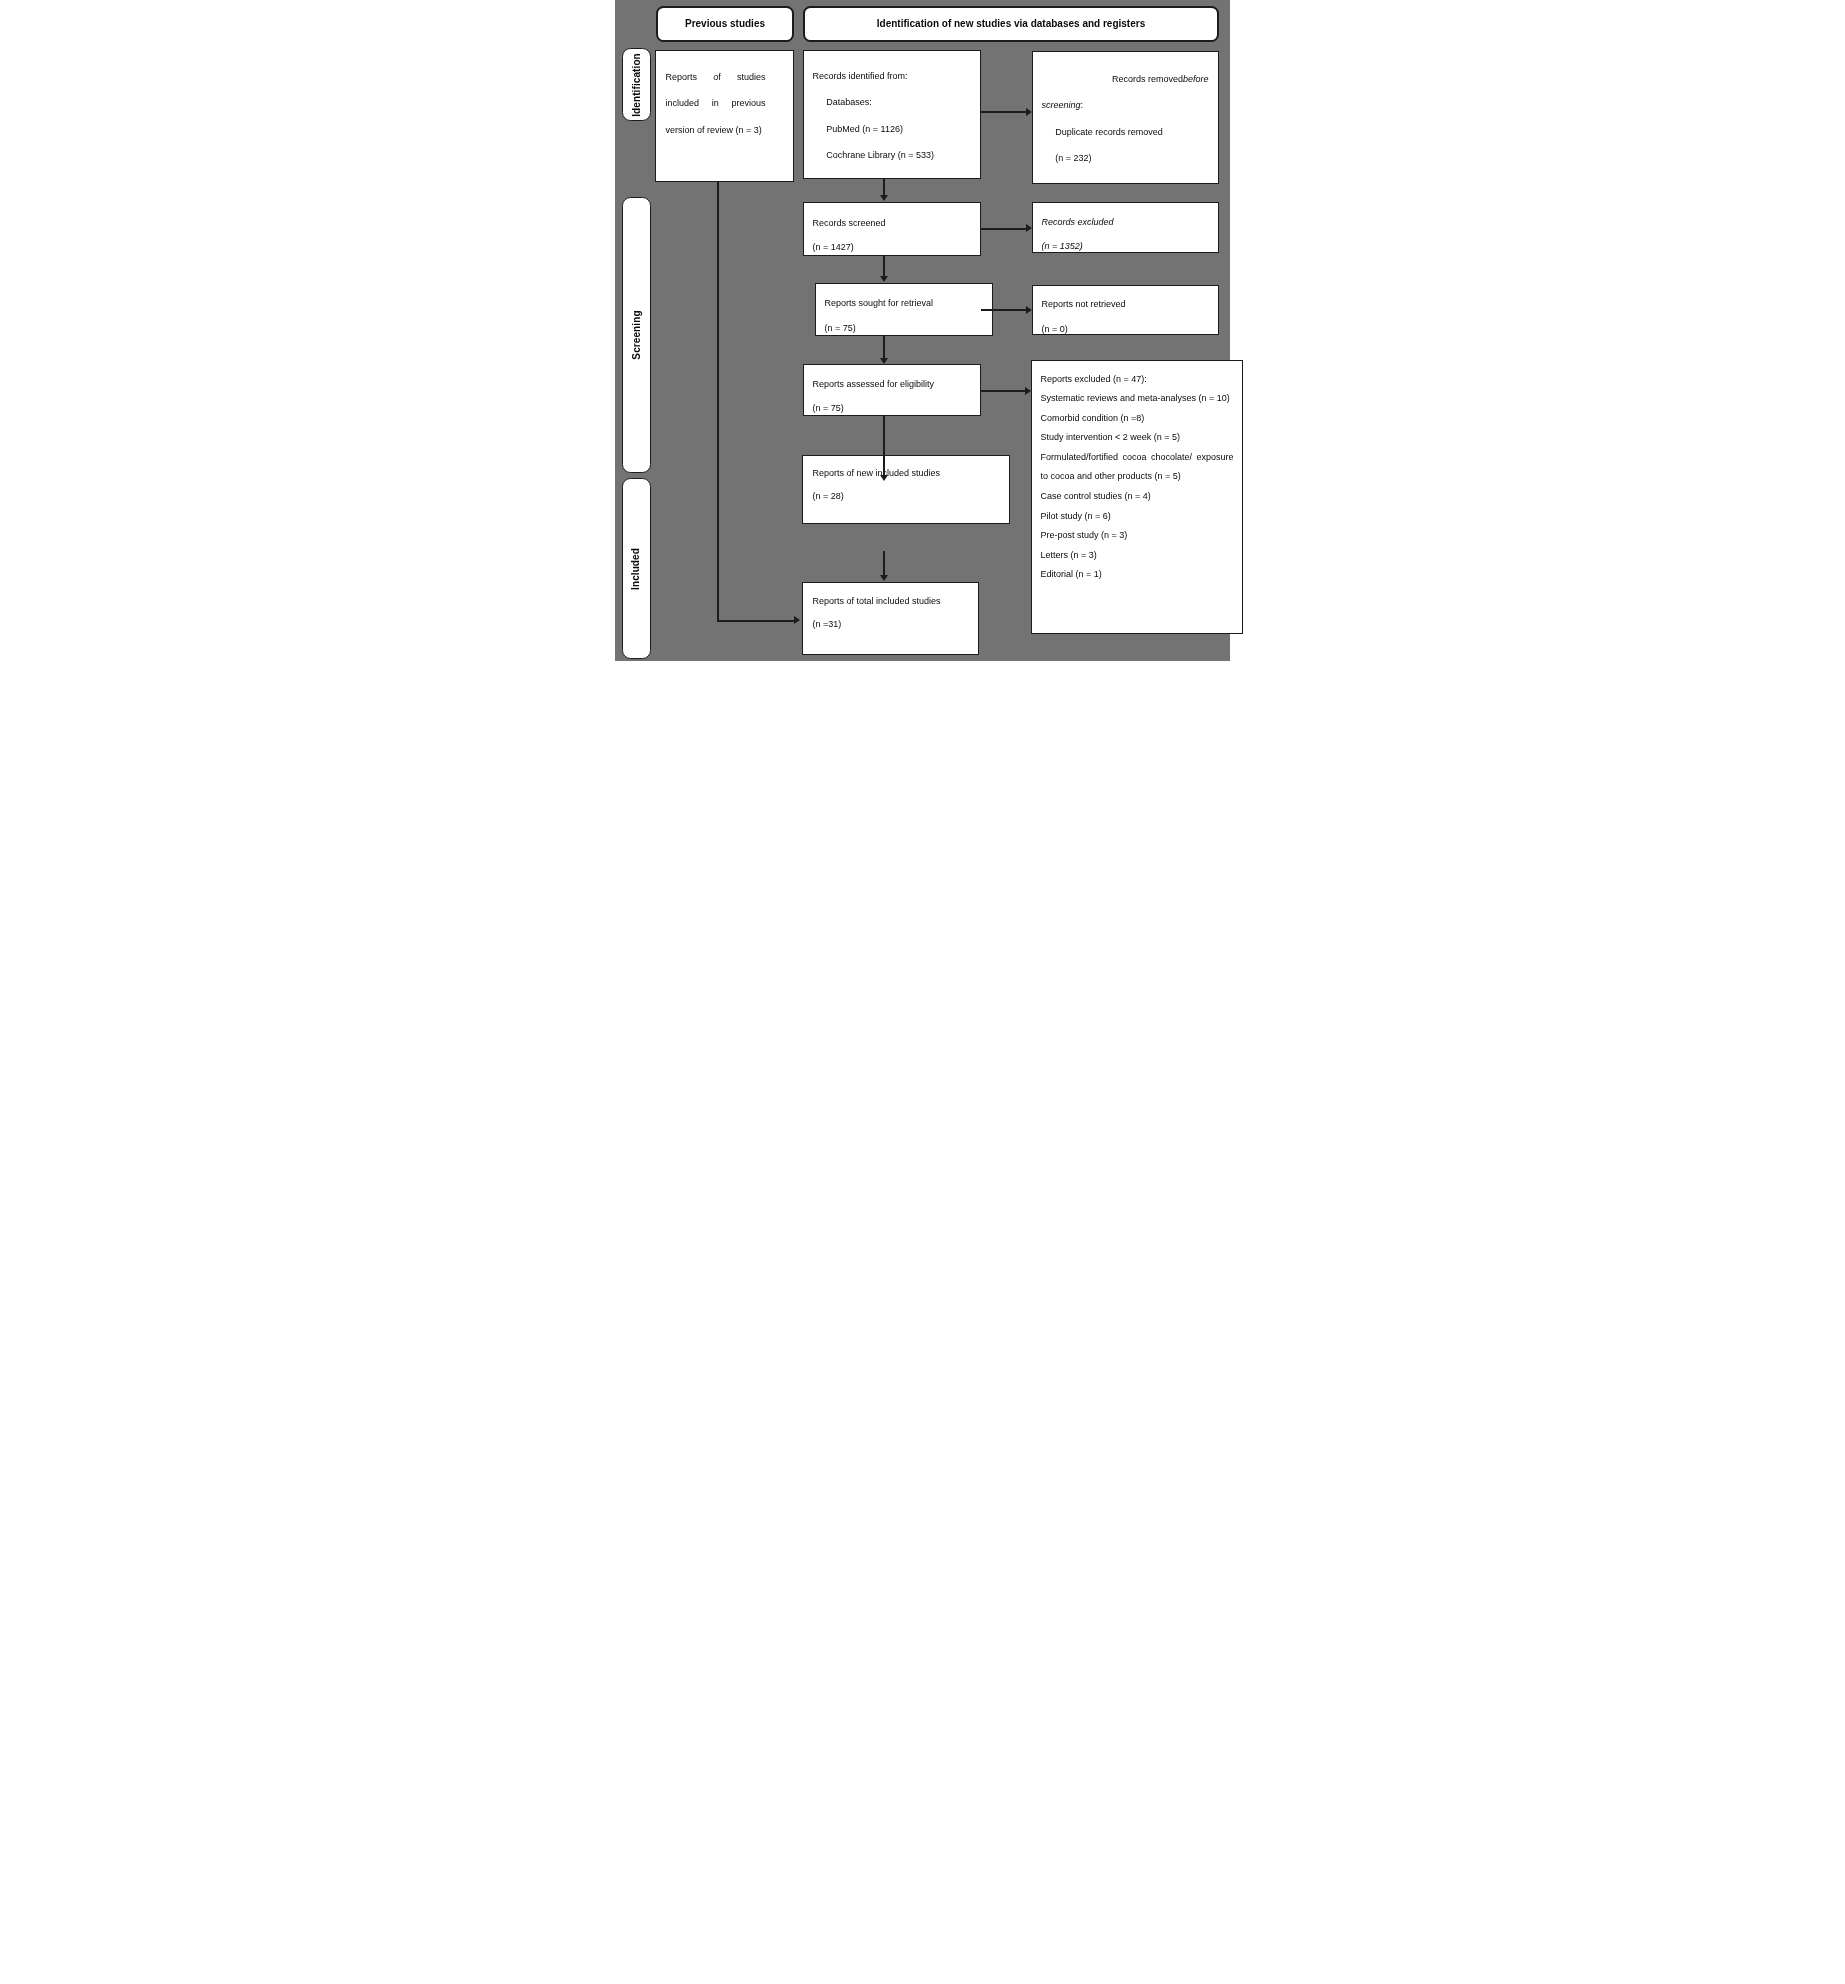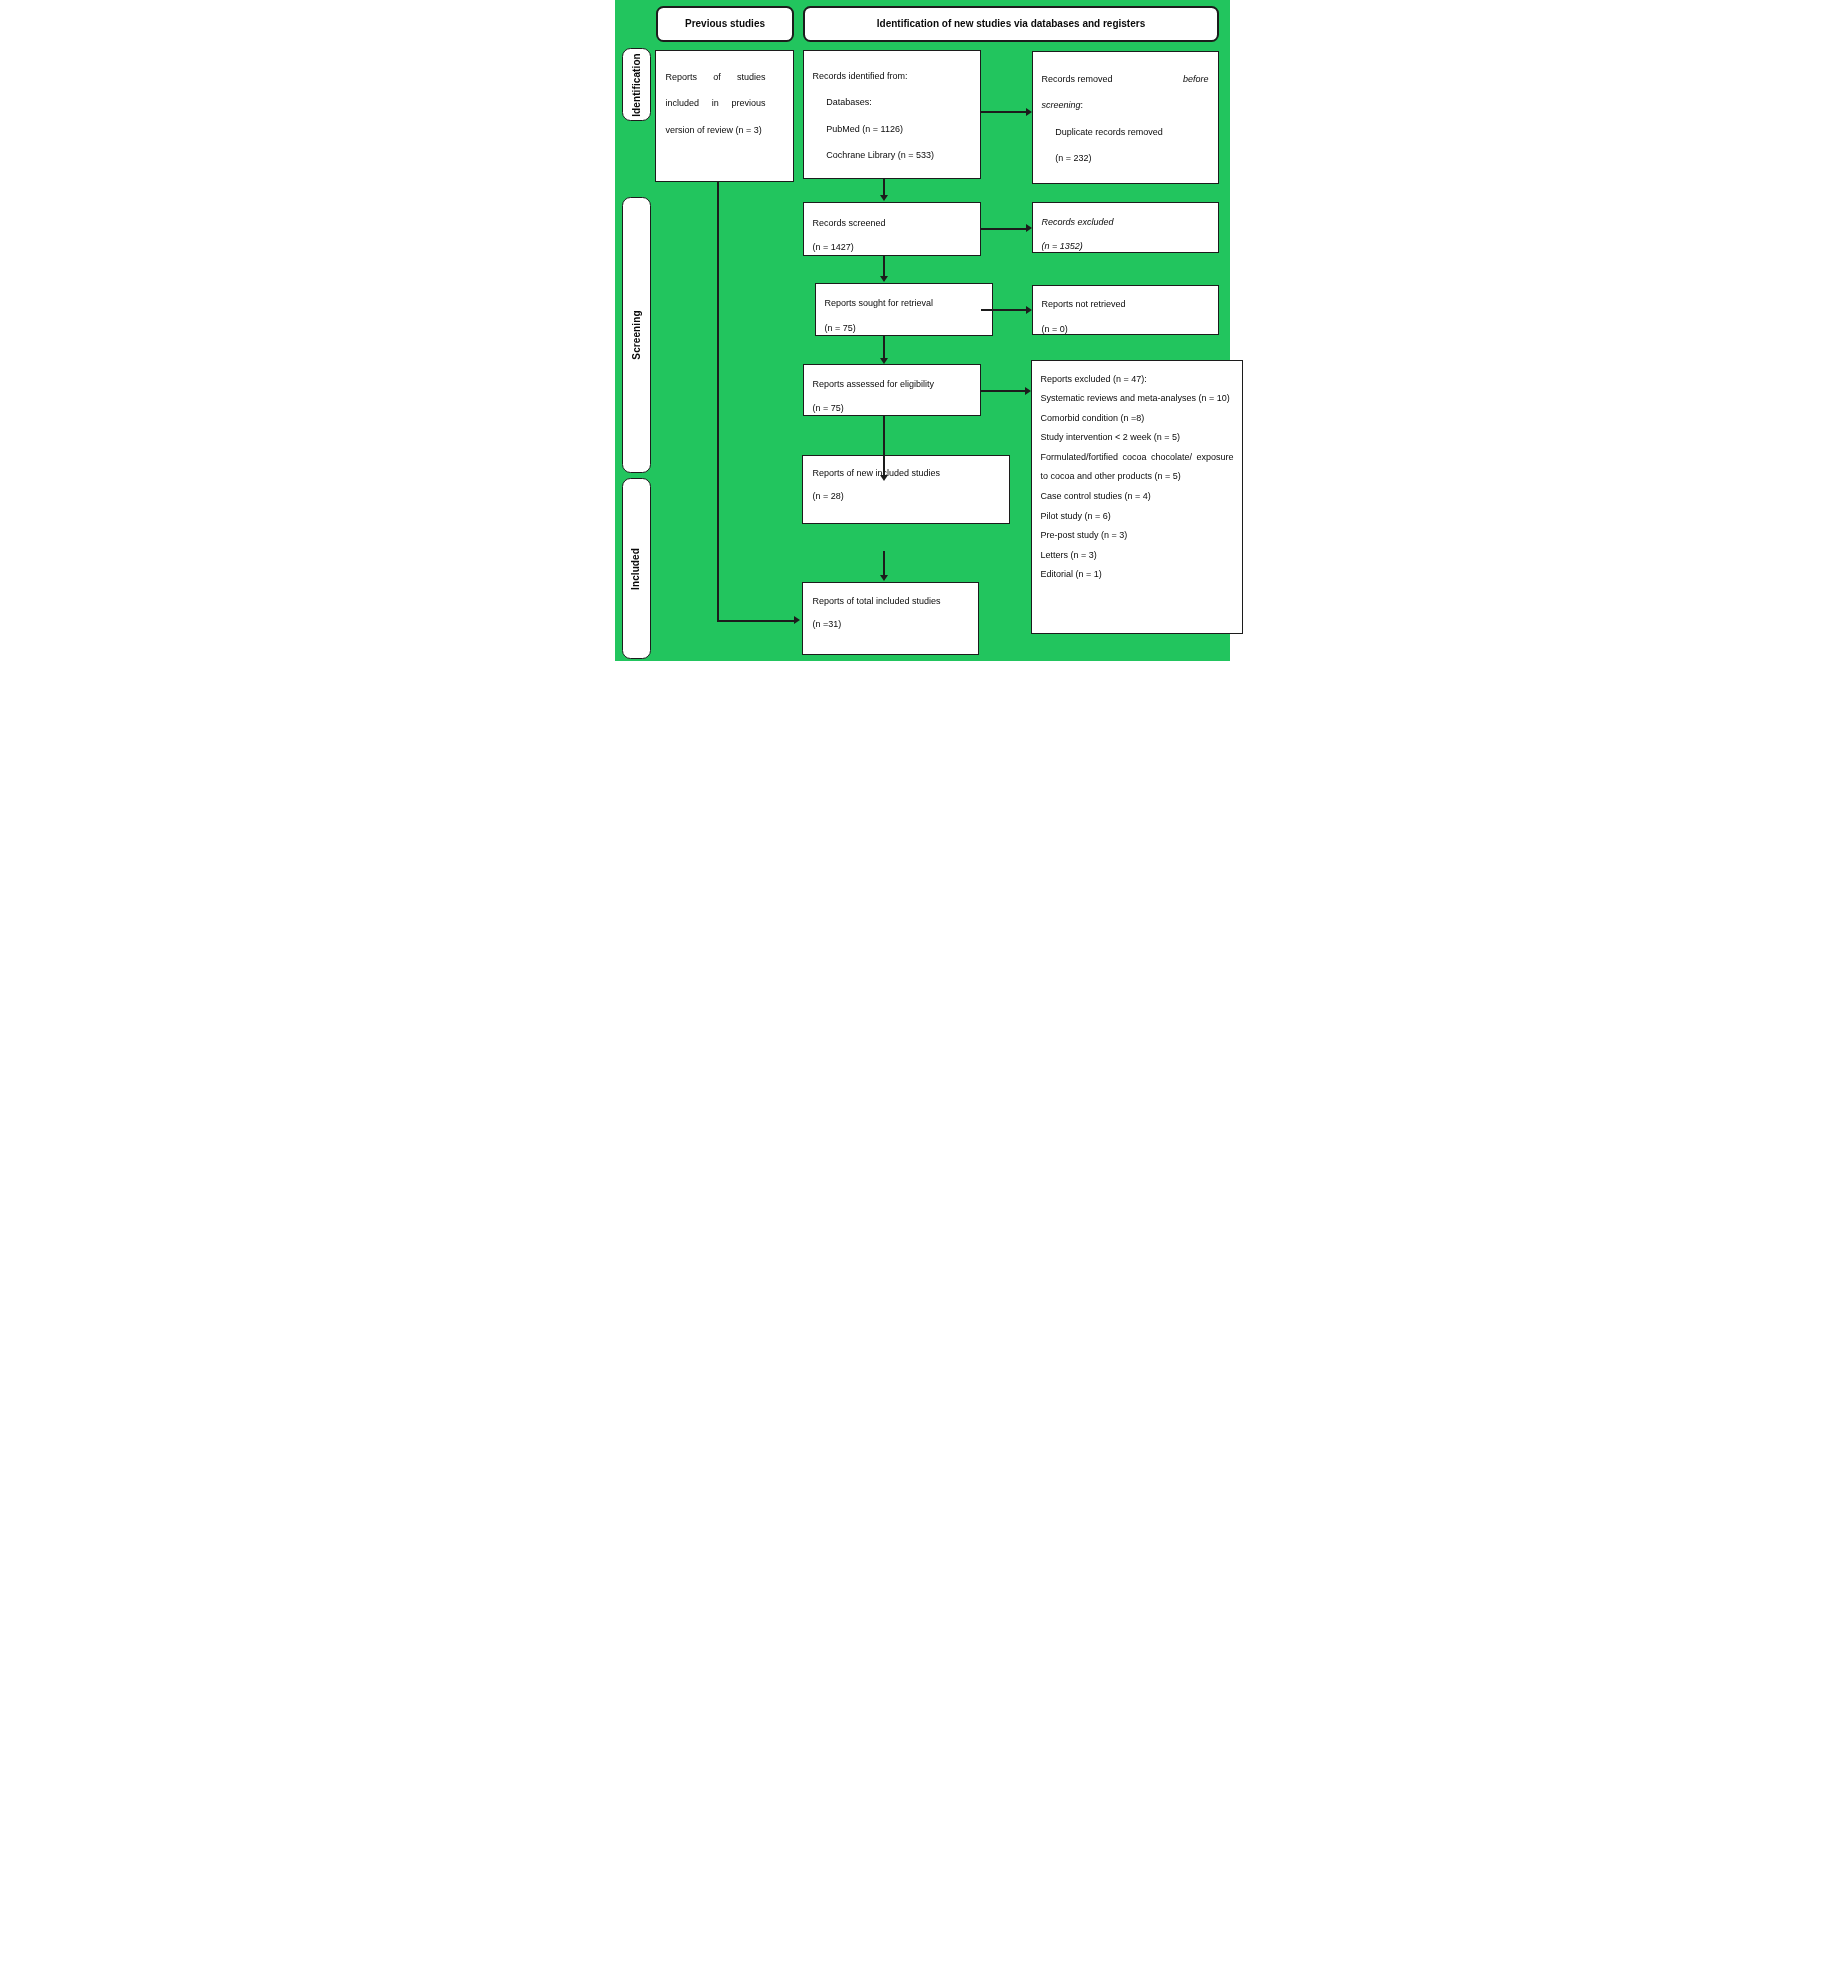--- a/index.html
+++ b/index.html
@@ -5,7 +5,7 @@
   html,body{margin:0;padding:0;background:#ffffff;}
   .canvas{
     position:relative;width:615px;height:661px;margin:0 auto;
-    background:#22c55e;color:#0a0a0a;
+    background:#737373;color:#0a0a0a;
     font-family:"Liberation Sans",sans-serif;
   }
   .box{

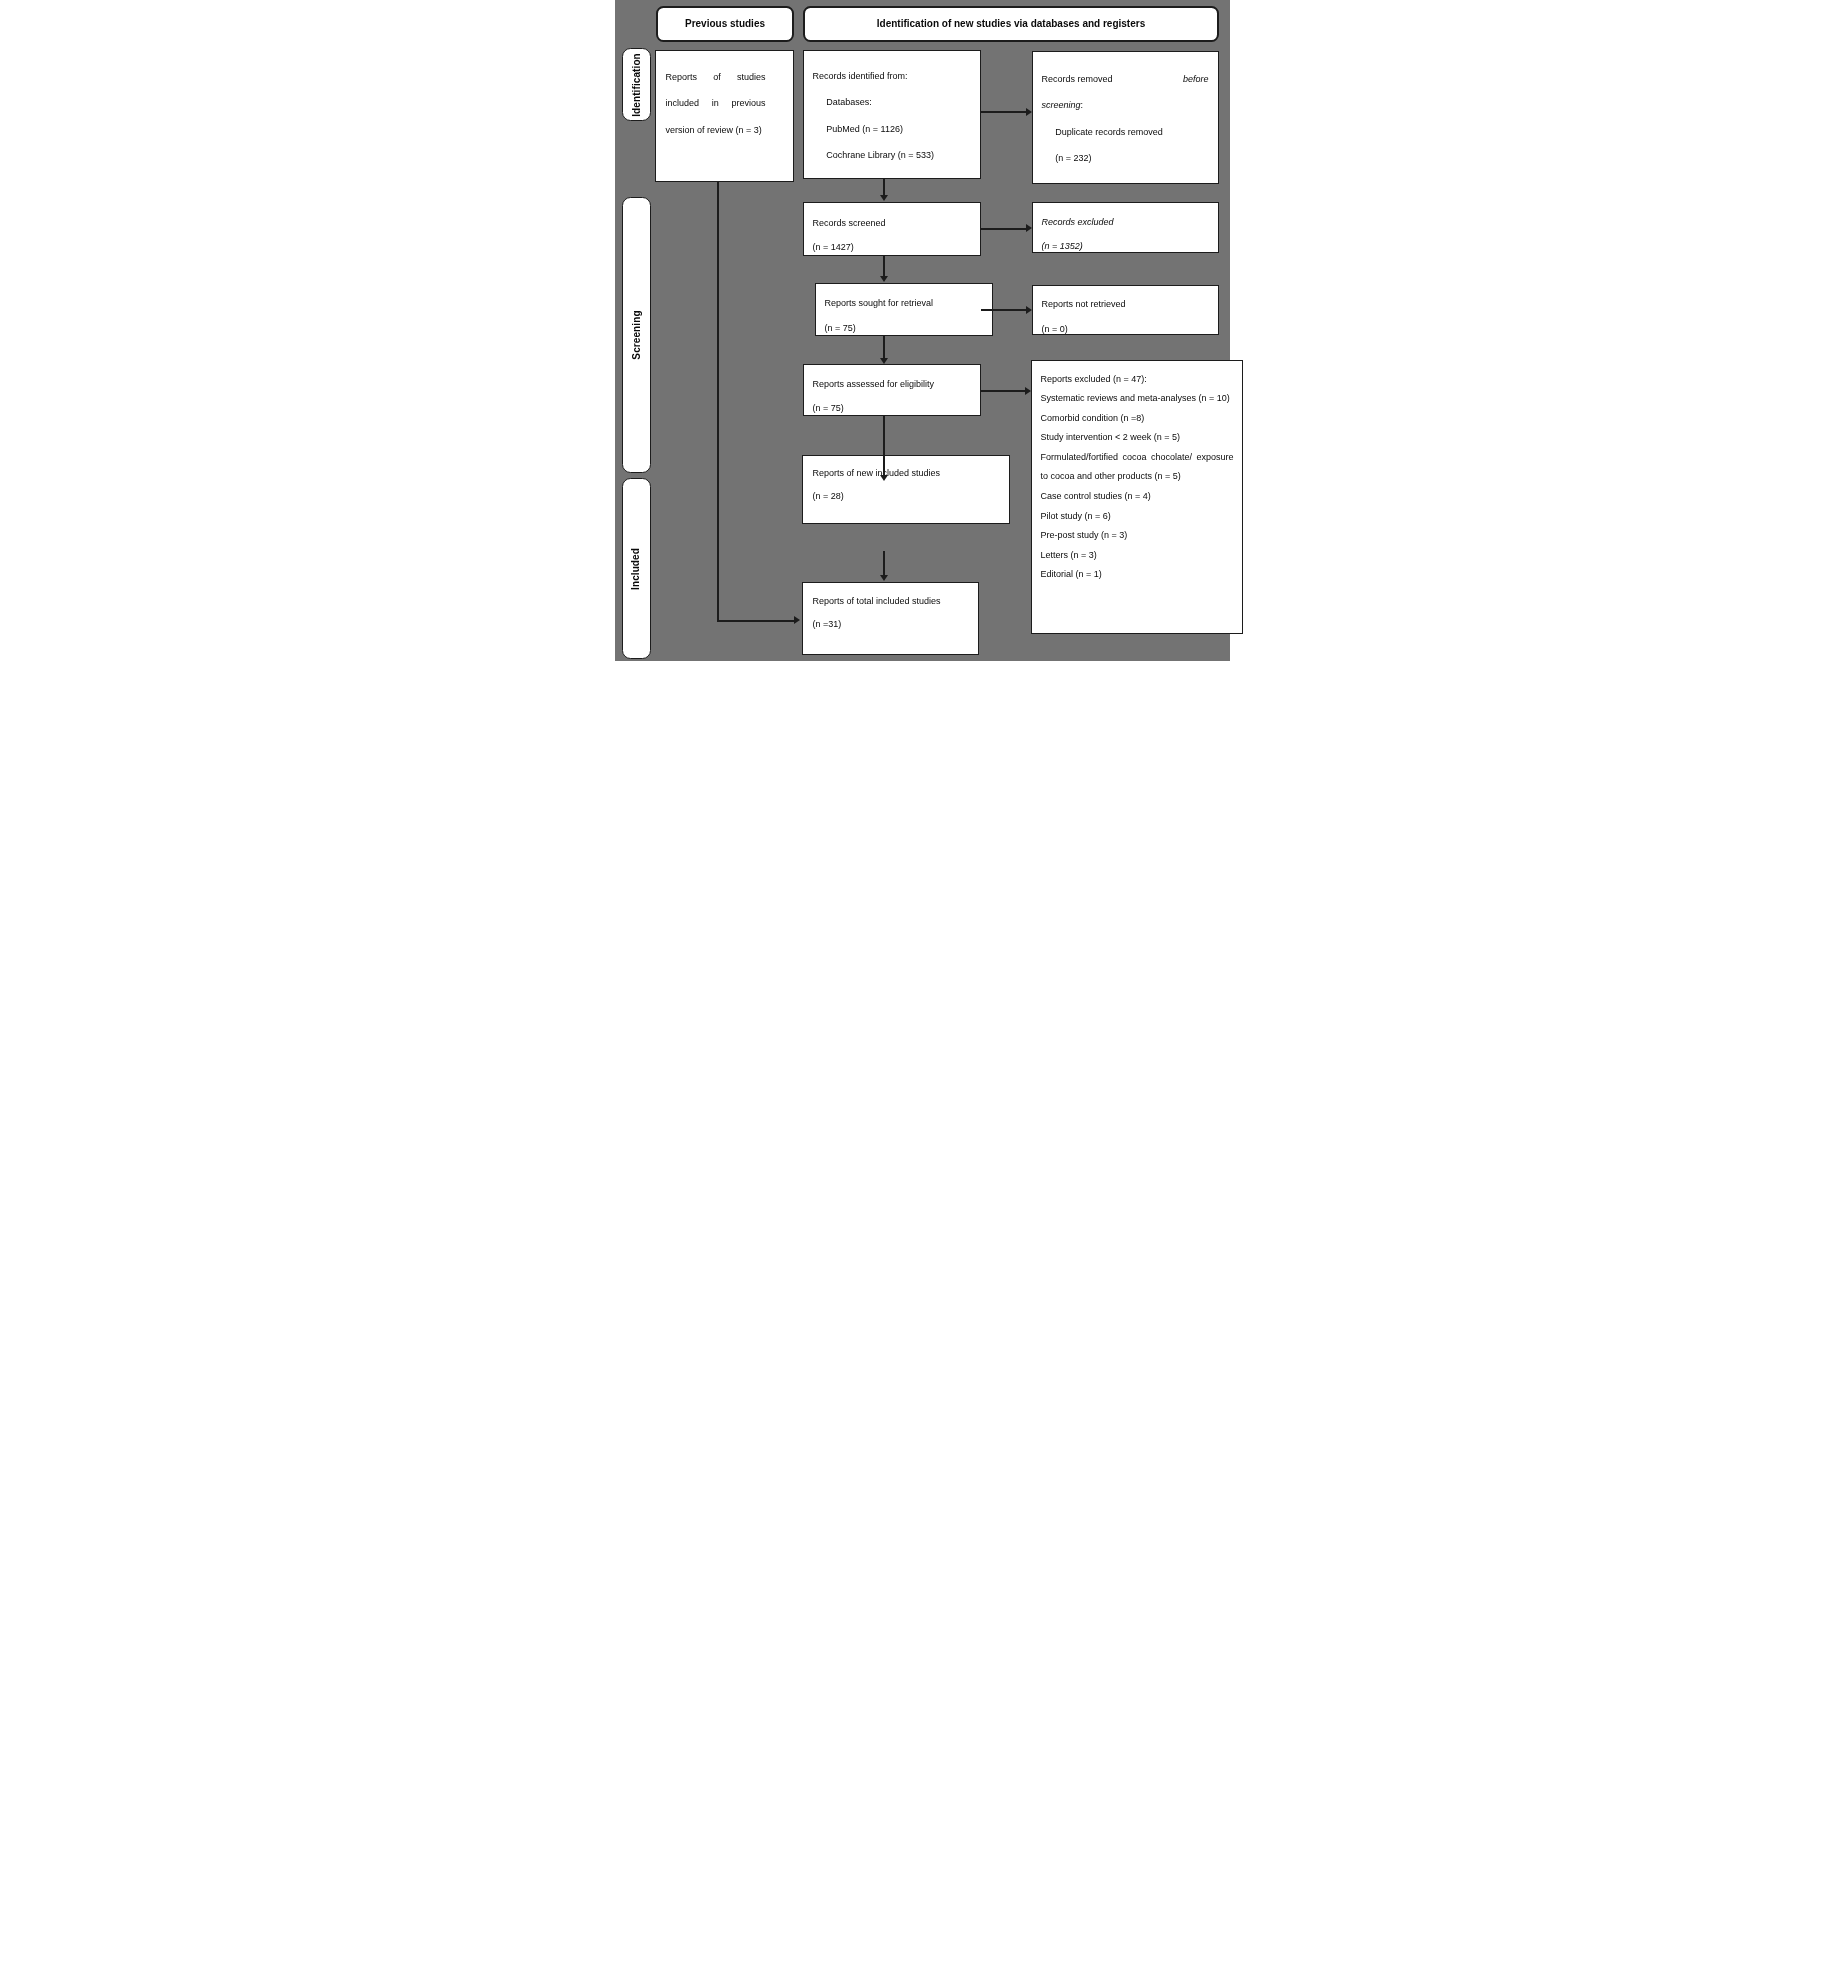--- a/index.html
+++ b/index.html
@@ -36,7 +36,7 @@
   .lh37{line-height:19.6px;}
   .ind{padding-left:13.8px;}
   .ital{font-style:italic;}
-  .spread{display:flex;justify-content:space-between;}
+  .spread{display:flex;justify-content:flex-end;margin-left:48px;}
 </style>
 </head>
 <body>

